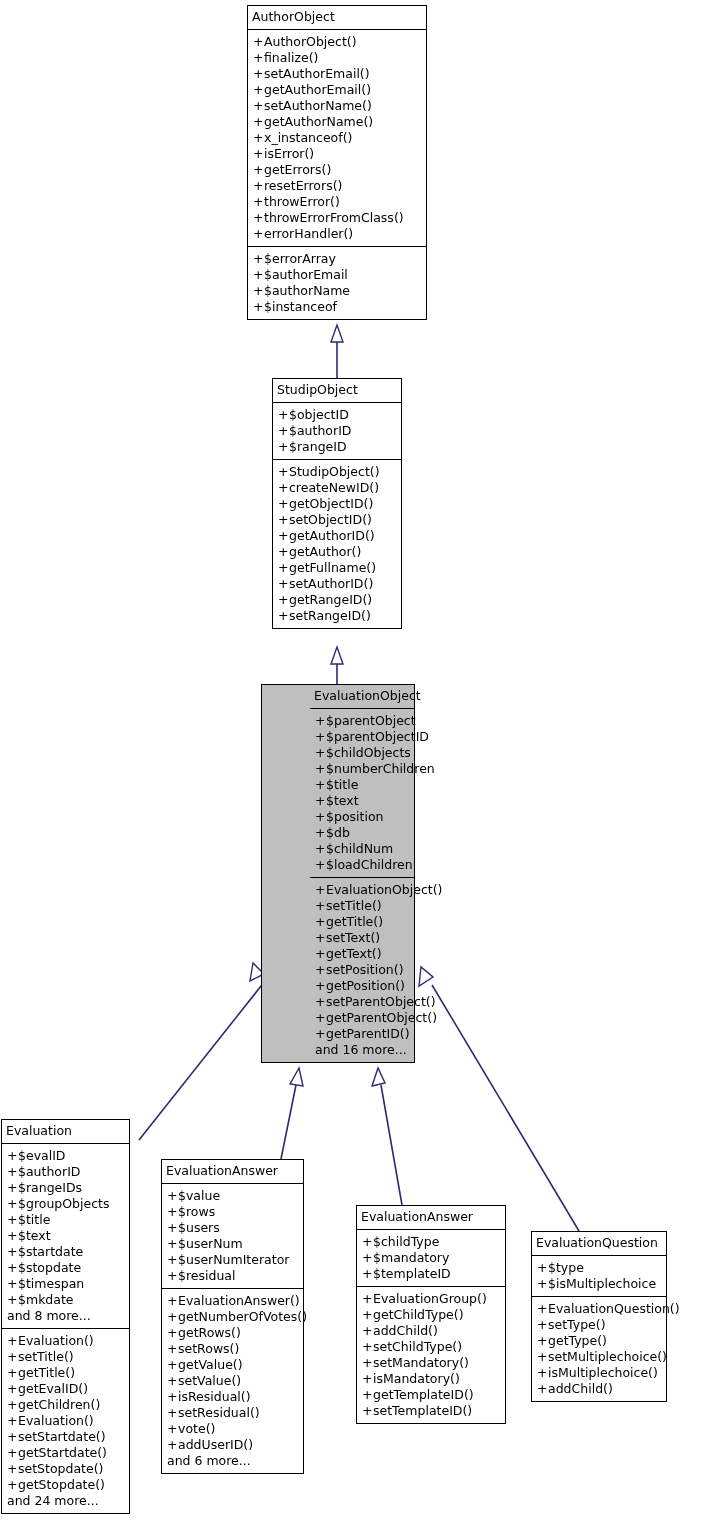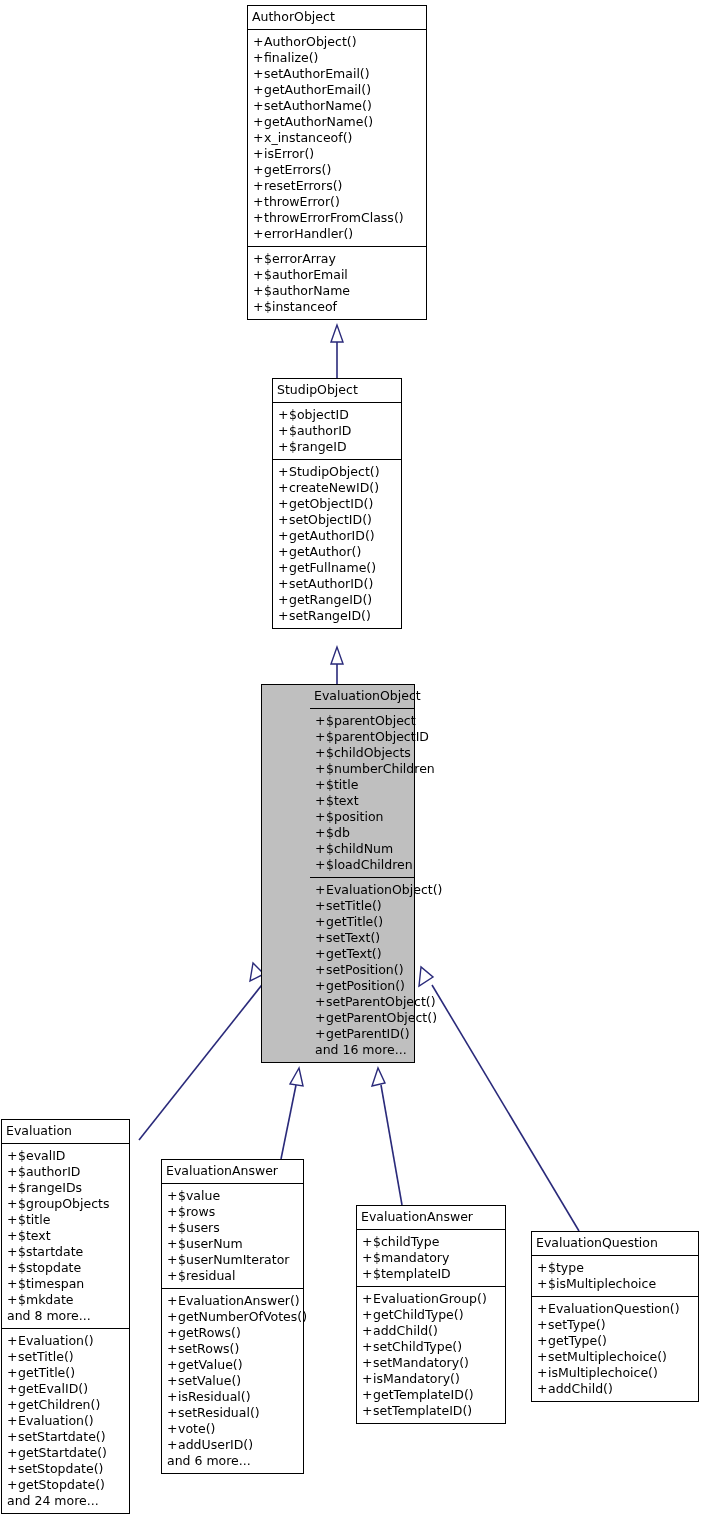--- a/index.html
+++ b/index.html
@@ -249,7 +249,7 @@
       </div>
   </div>
 
-  <div class="uml-class" style="left:531px; top:1231px; width:168px;">
+  <div class="uml-class" style="left:531px; top:1231px; width:136px;">
     <div class="cname">EvaluationQuestion</div>
     <div class="compartment">
         <div class="member"><span class="vis">+</span>$type</div>

